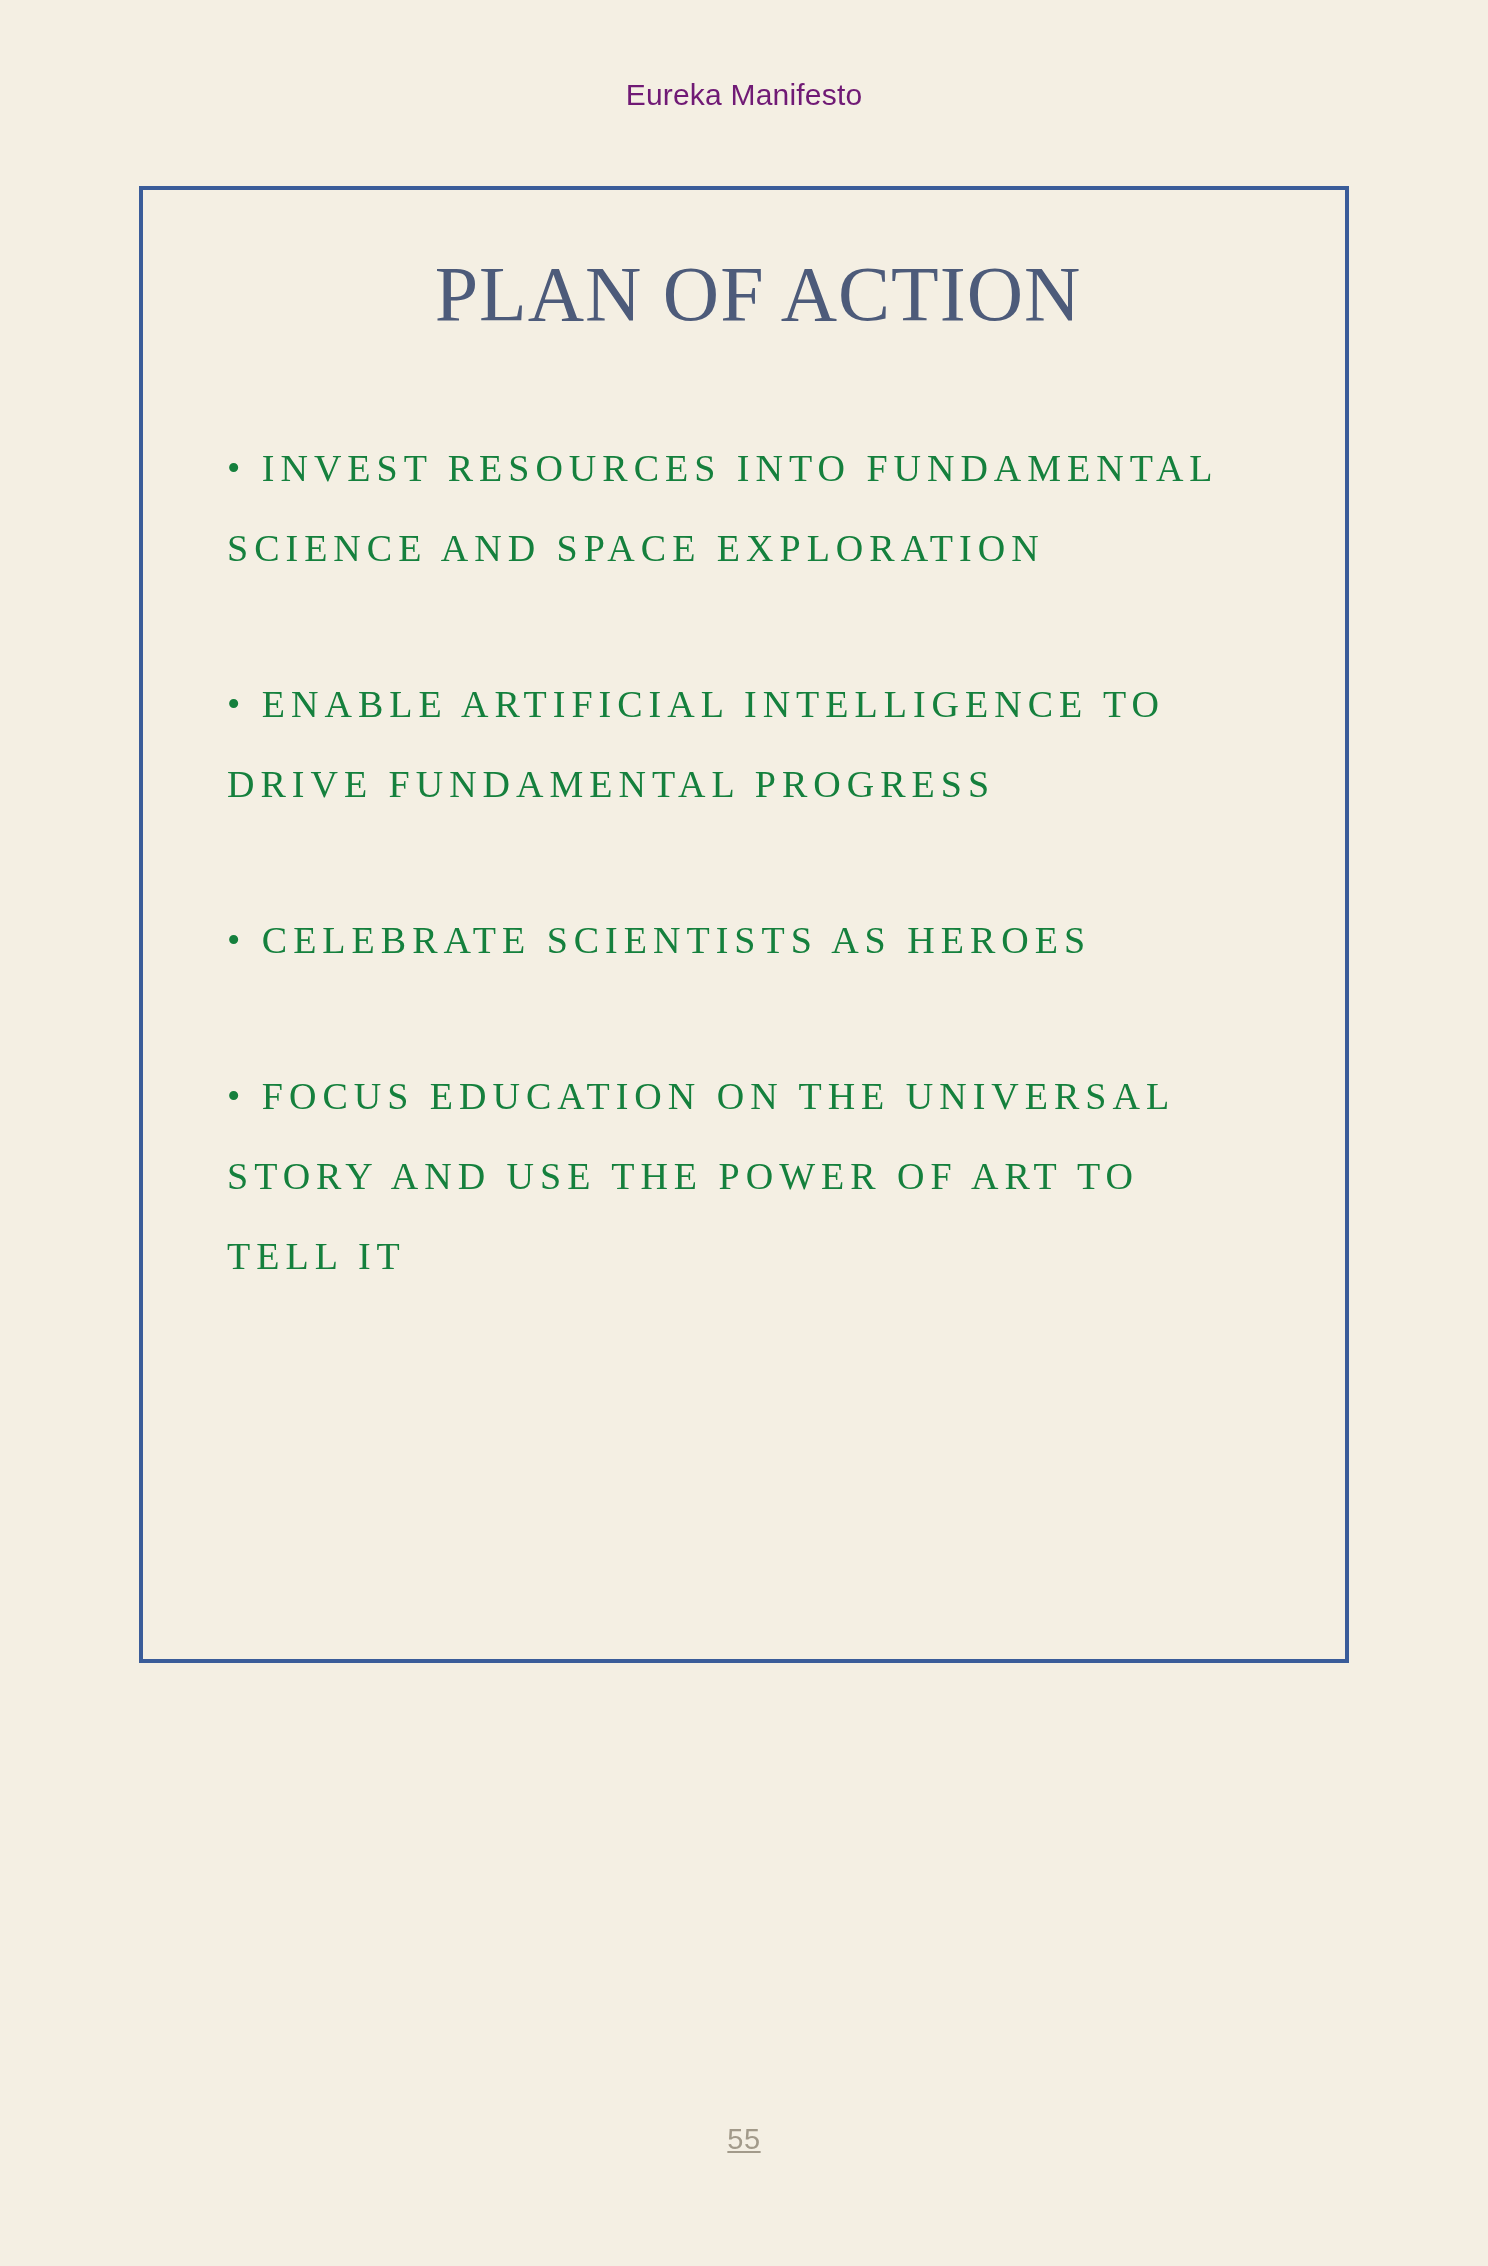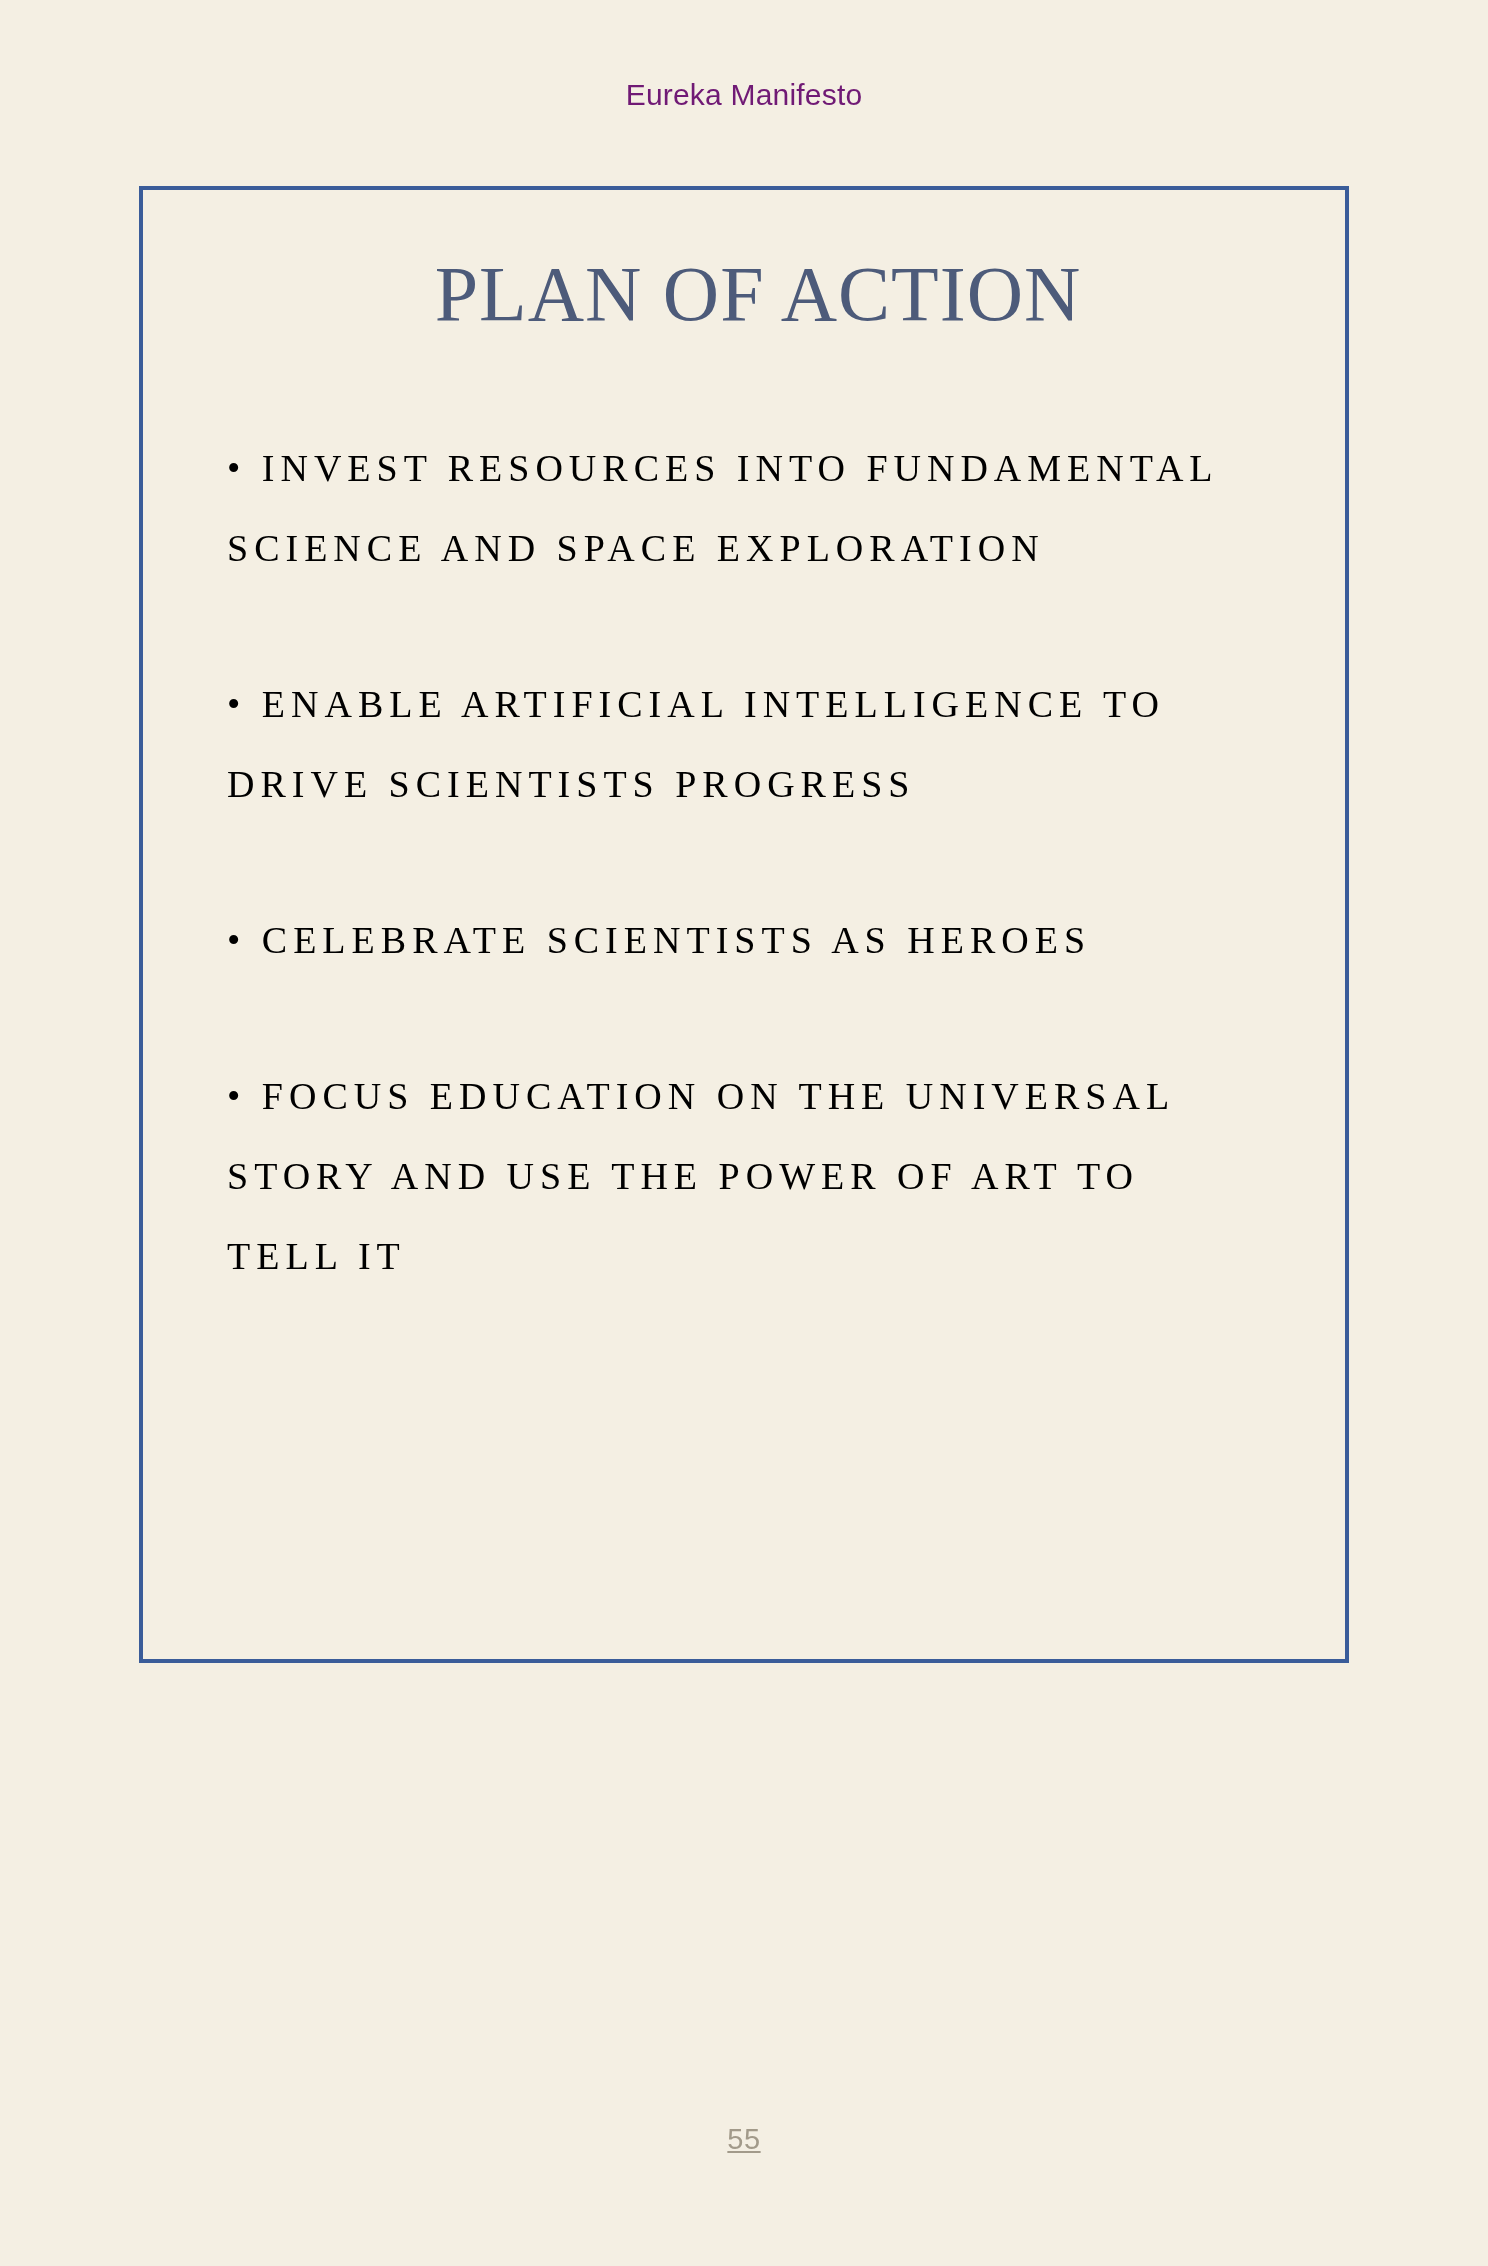--- a/index.html
+++ b/index.html
@@ -63,7 +63,7 @@
     font-size: 38px;
     line-height: 80px;
     letter-spacing: 6px;
-    color: #000000;
+    color: #15803d;
     white-space: pre-line;
     text-align: left;
   }

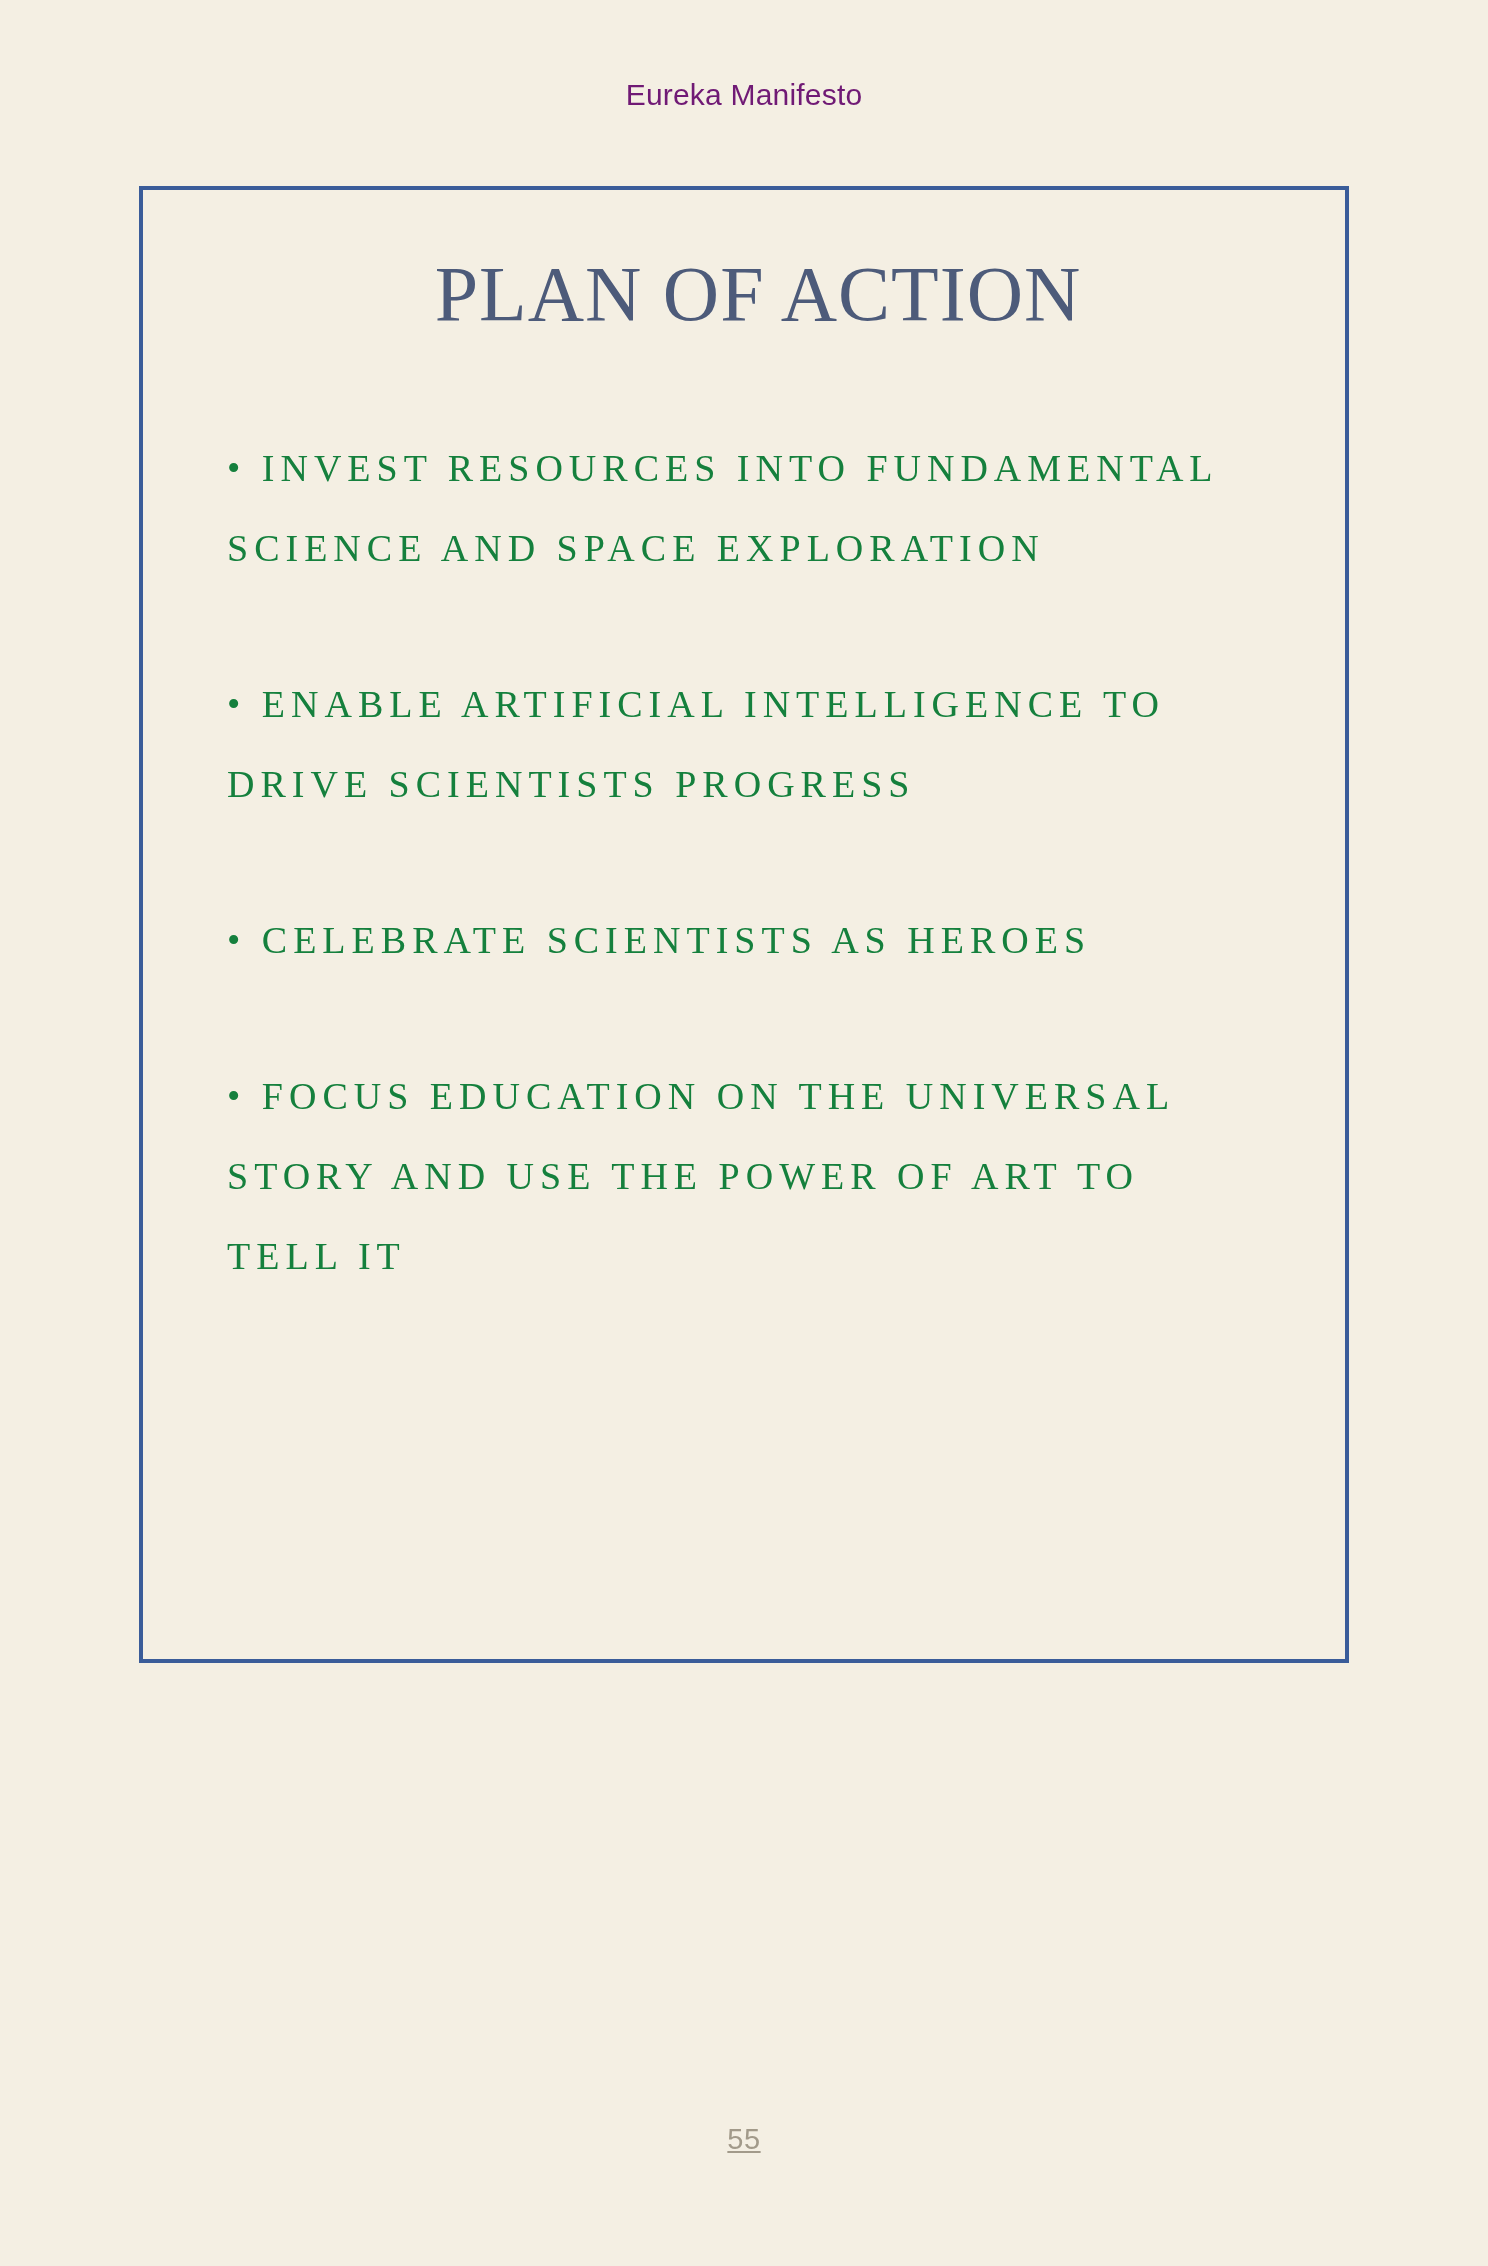--- a/index.html
+++ b/index.html
@@ -99,7 +99,7 @@
     <p class="bullet-item">• INVEST RESOURCES INTO FUNDAMENTAL
 SCIENCE AND SPACE EXPLORATION</p>
     <p class="bullet-item">• ENABLE ARTIFICIAL INTELLIGENCE TO
-DRIVE SCIENTISTS PROGRESS</p>
+DRIVE FUNDAMENTAL PROGRESS</p>
     <p class="bullet-item">• CELEBRATE SCIENTISTS AS HEROES</p>
     <p class="bullet-item">• FOCUS EDUCATION ON THE UNIVERSAL
 STORY AND USE THE POWER OF ART TO

